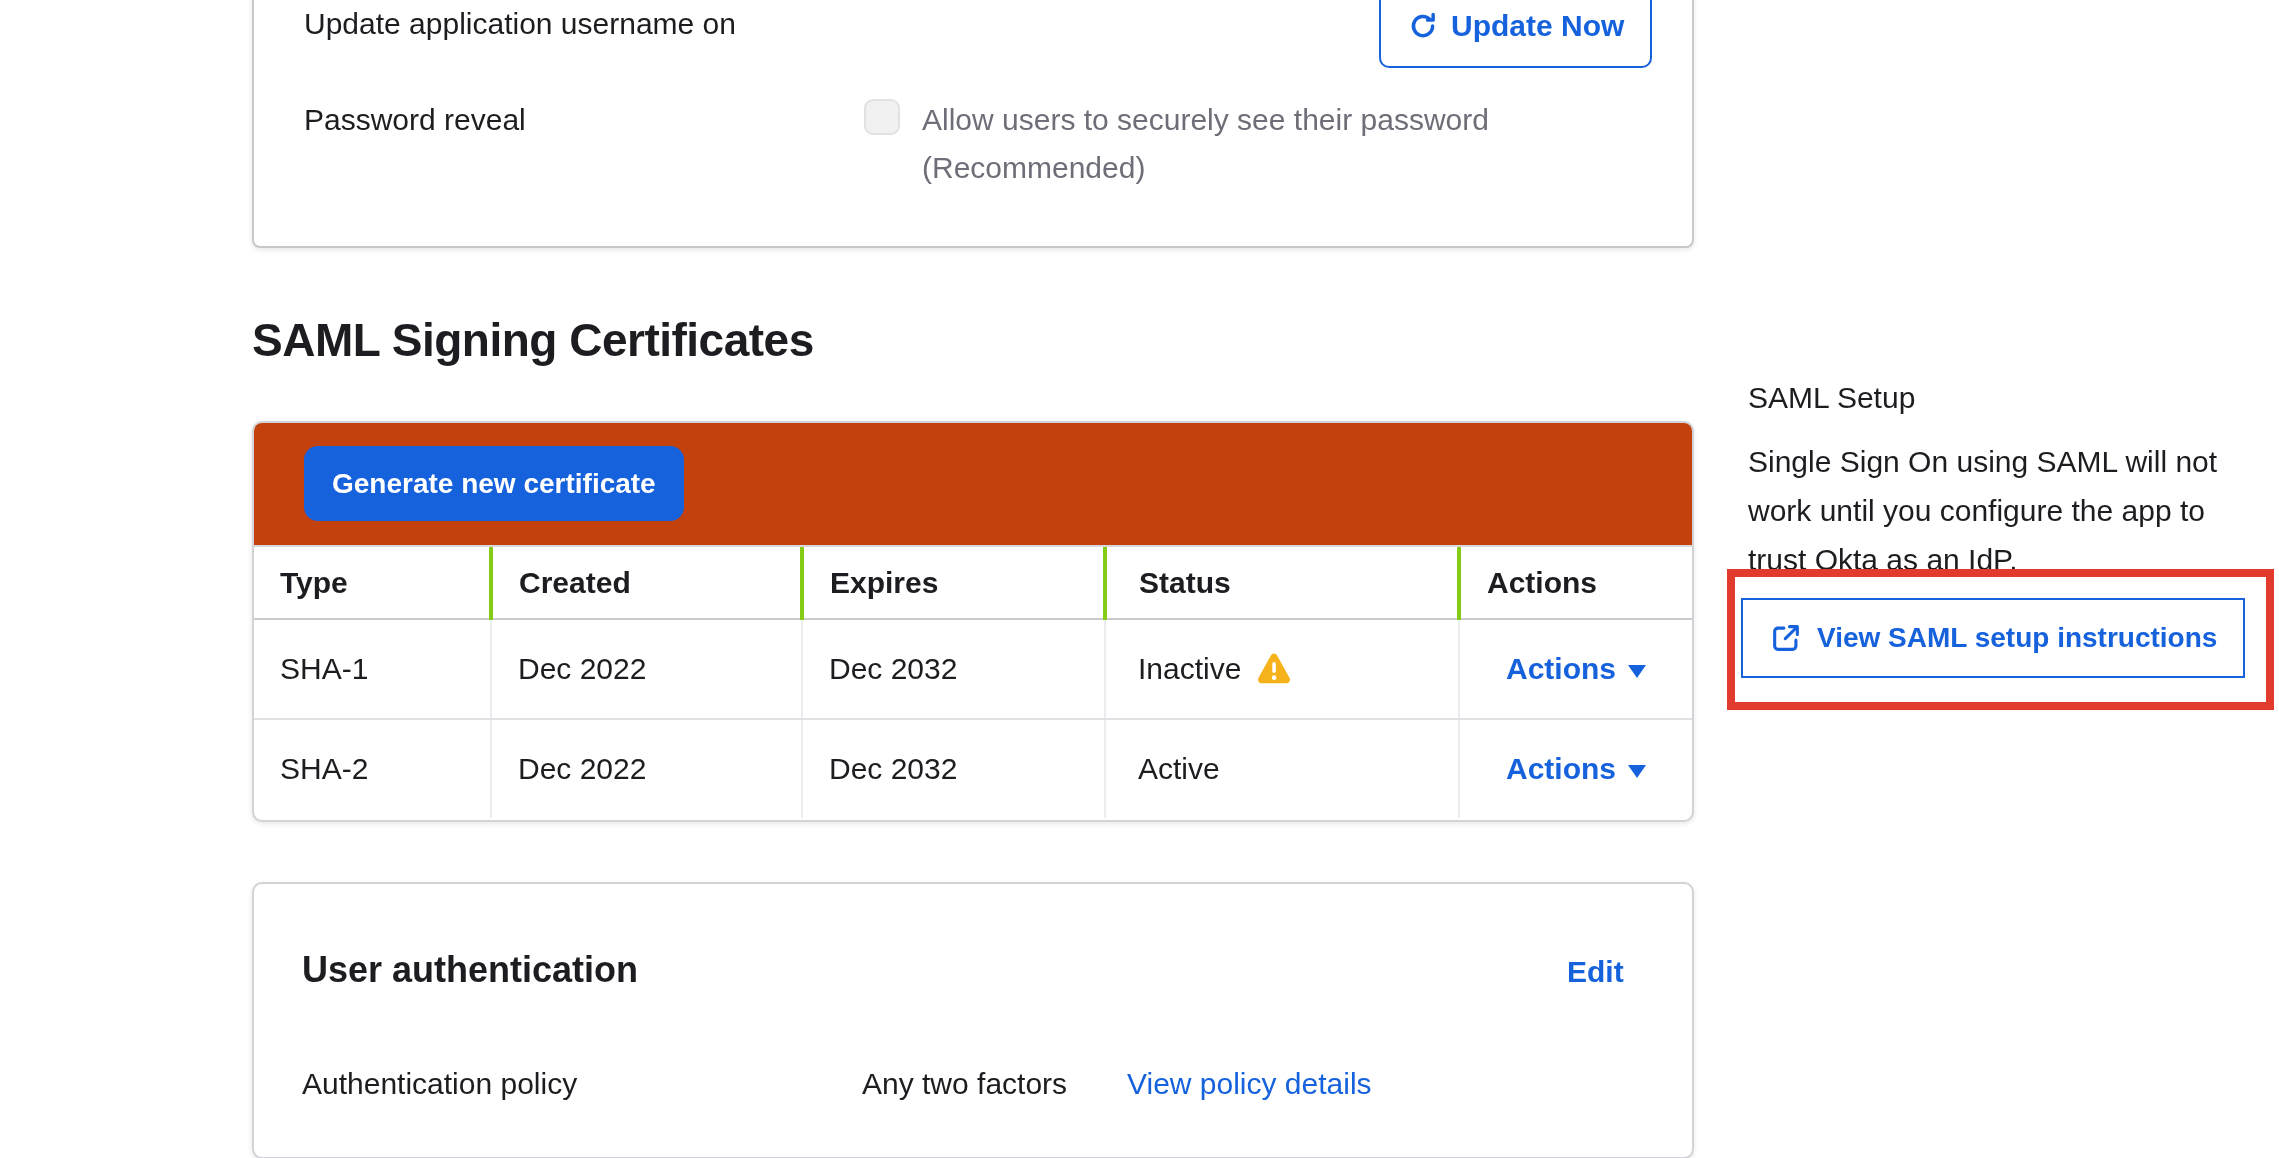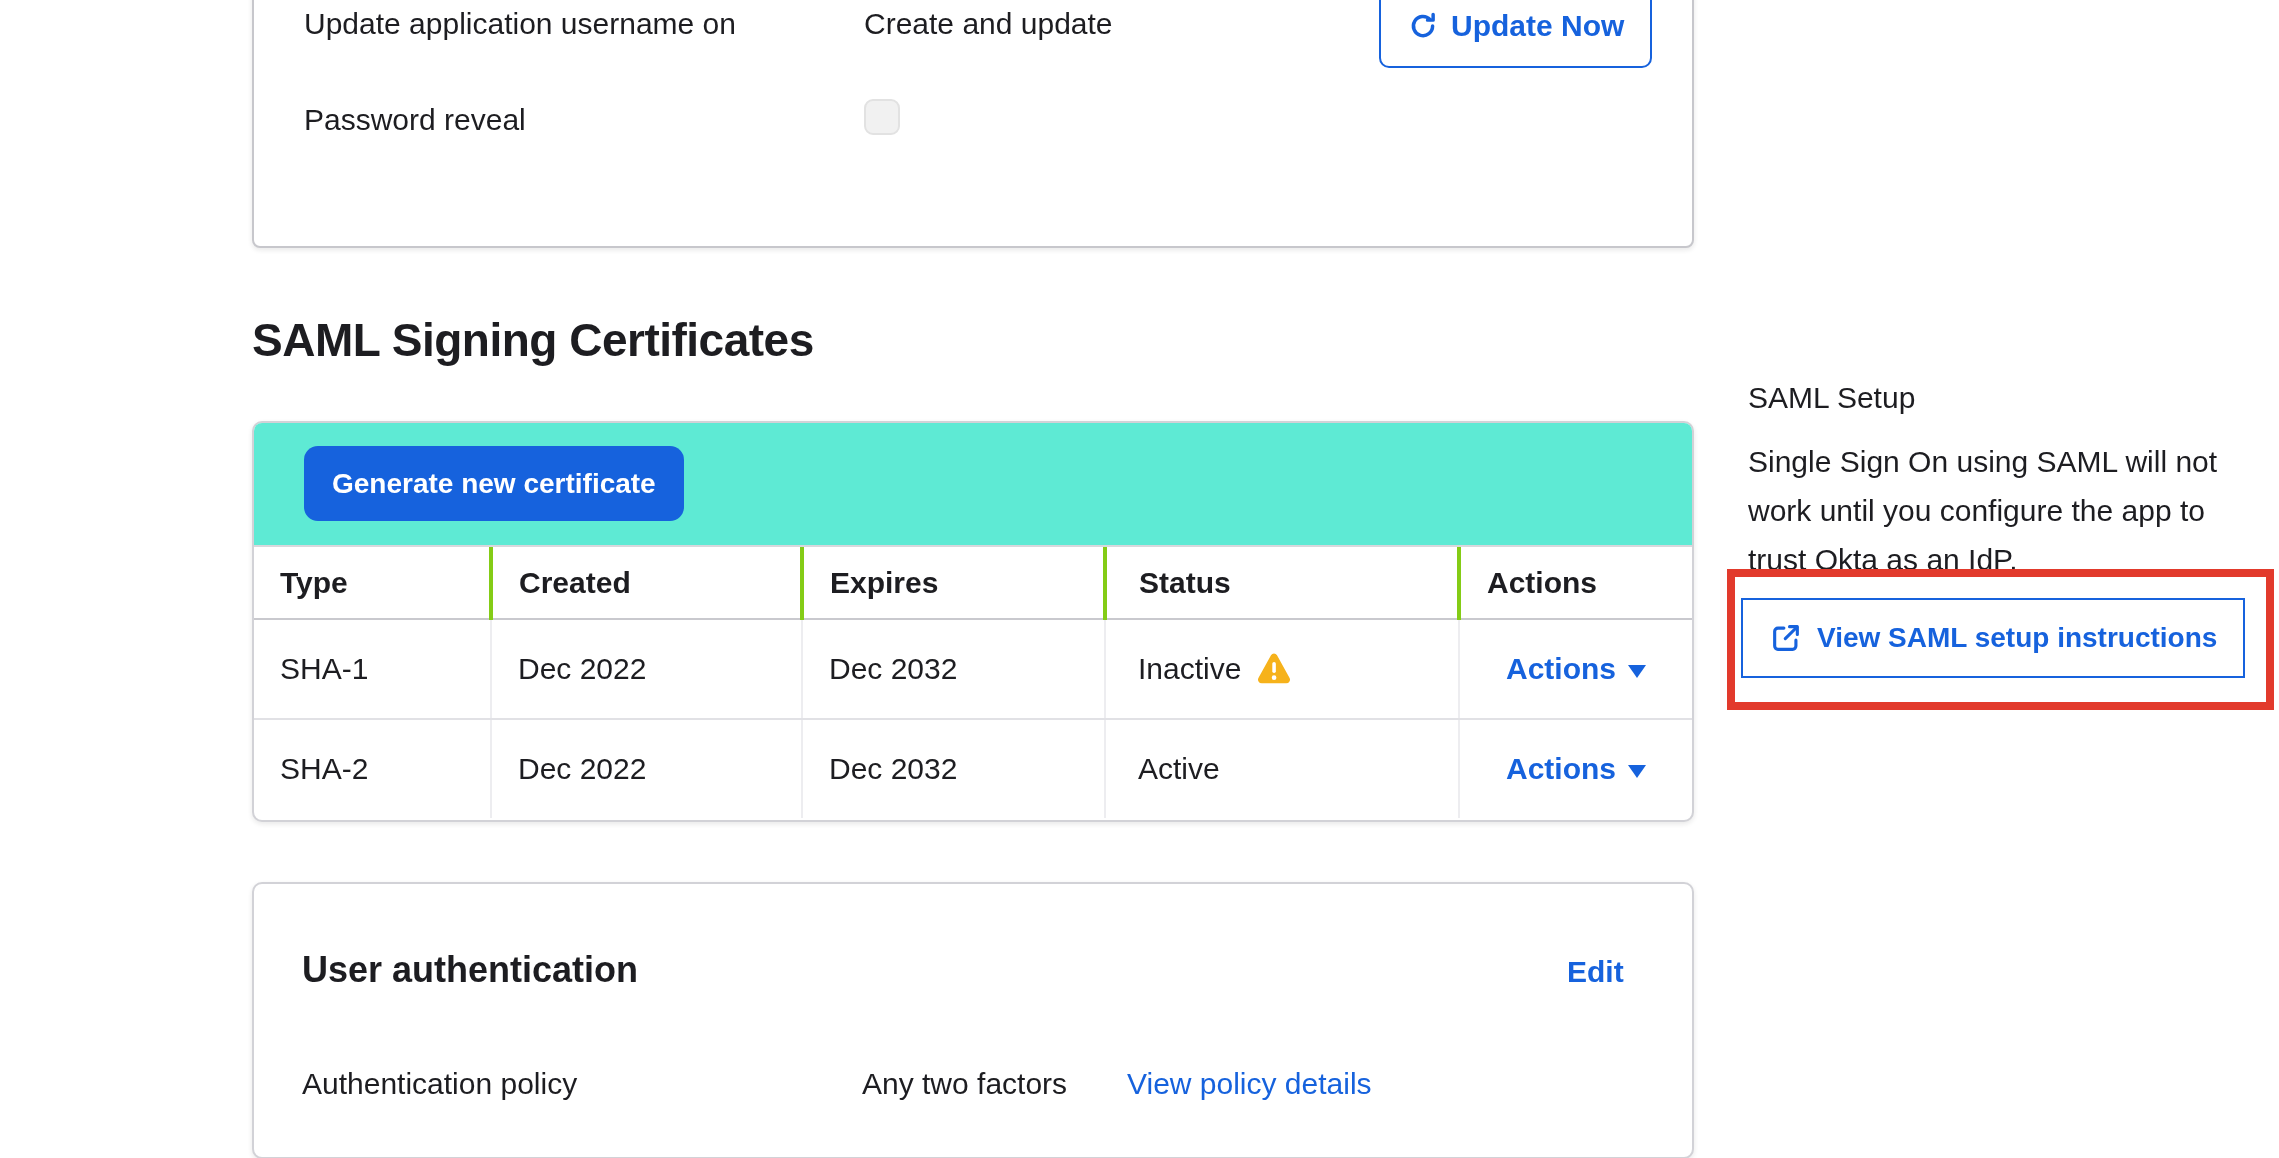--- a/index.html
+++ b/index.html
@@ -101,7 +101,6 @@
 
   <div class="card" id="provisioning-card">
     <div class="abs txt row-label" style="top:60px;">Update application username on</div>
-    <div class="abs txt" style="left:610px;top:60px;">Create and update</div>
 
     <button class="outline-btn" id="update-now-btn">
       <span>

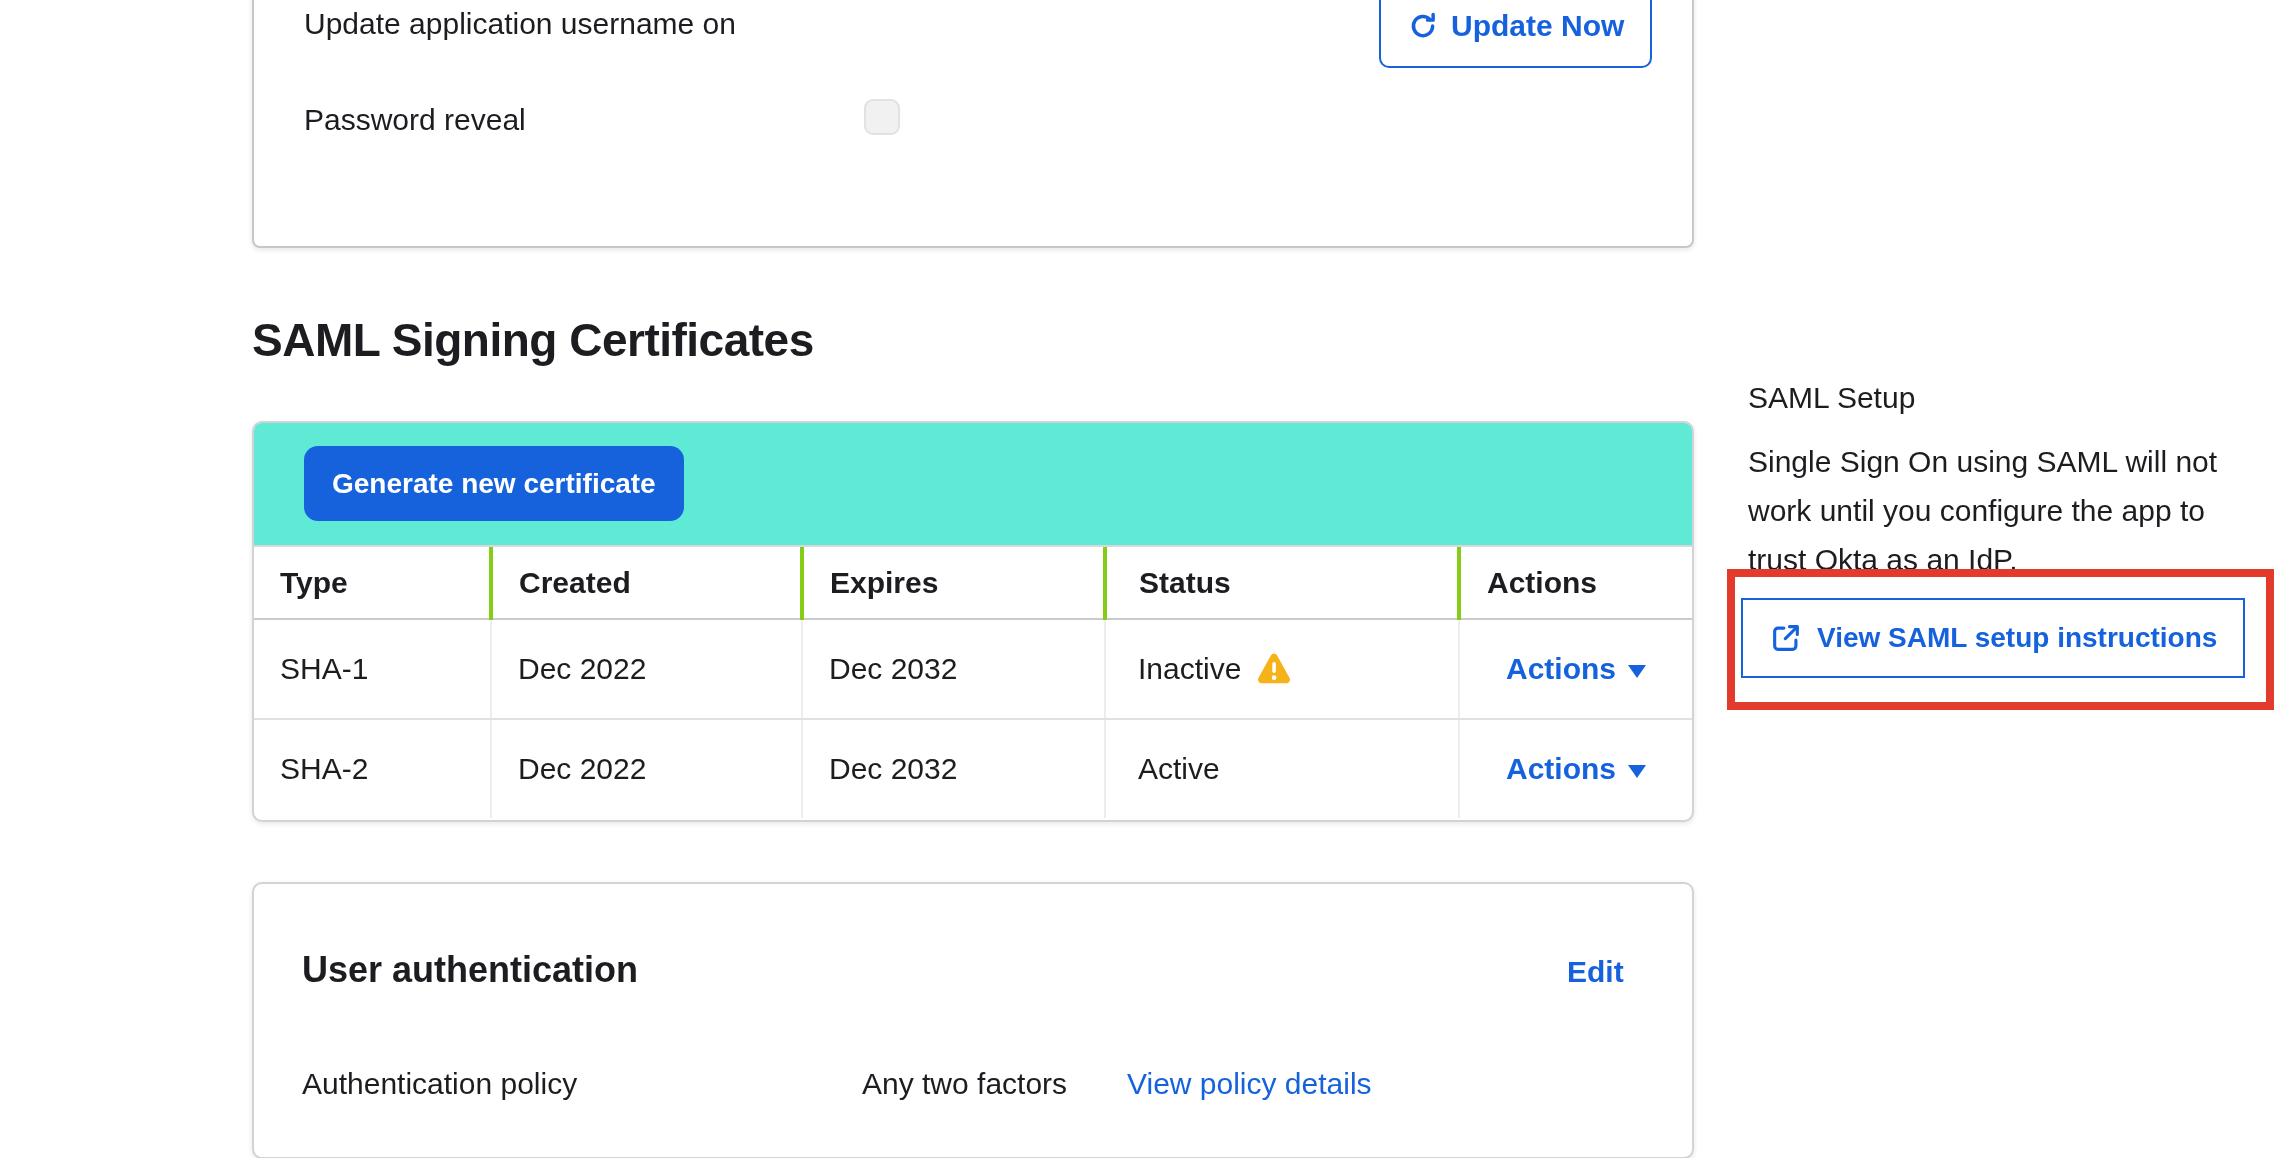--- a/index.html
+++ b/index.html
@@ -114,6 +114,7 @@
 
     <div class="abs txt row-label" style="top:156px;">Password reveal</div>
     <div class="checkbox" style="left:610px;top:157px;"></div>
+    <div class="abs txt gray wrap-label" style="left:668px;top:154px;width:660px;">Allow users to securely see their password (Recommended)</div>
   </div>
 
   <div class="abs" id="page-title">SAML Signing Certificates</div>

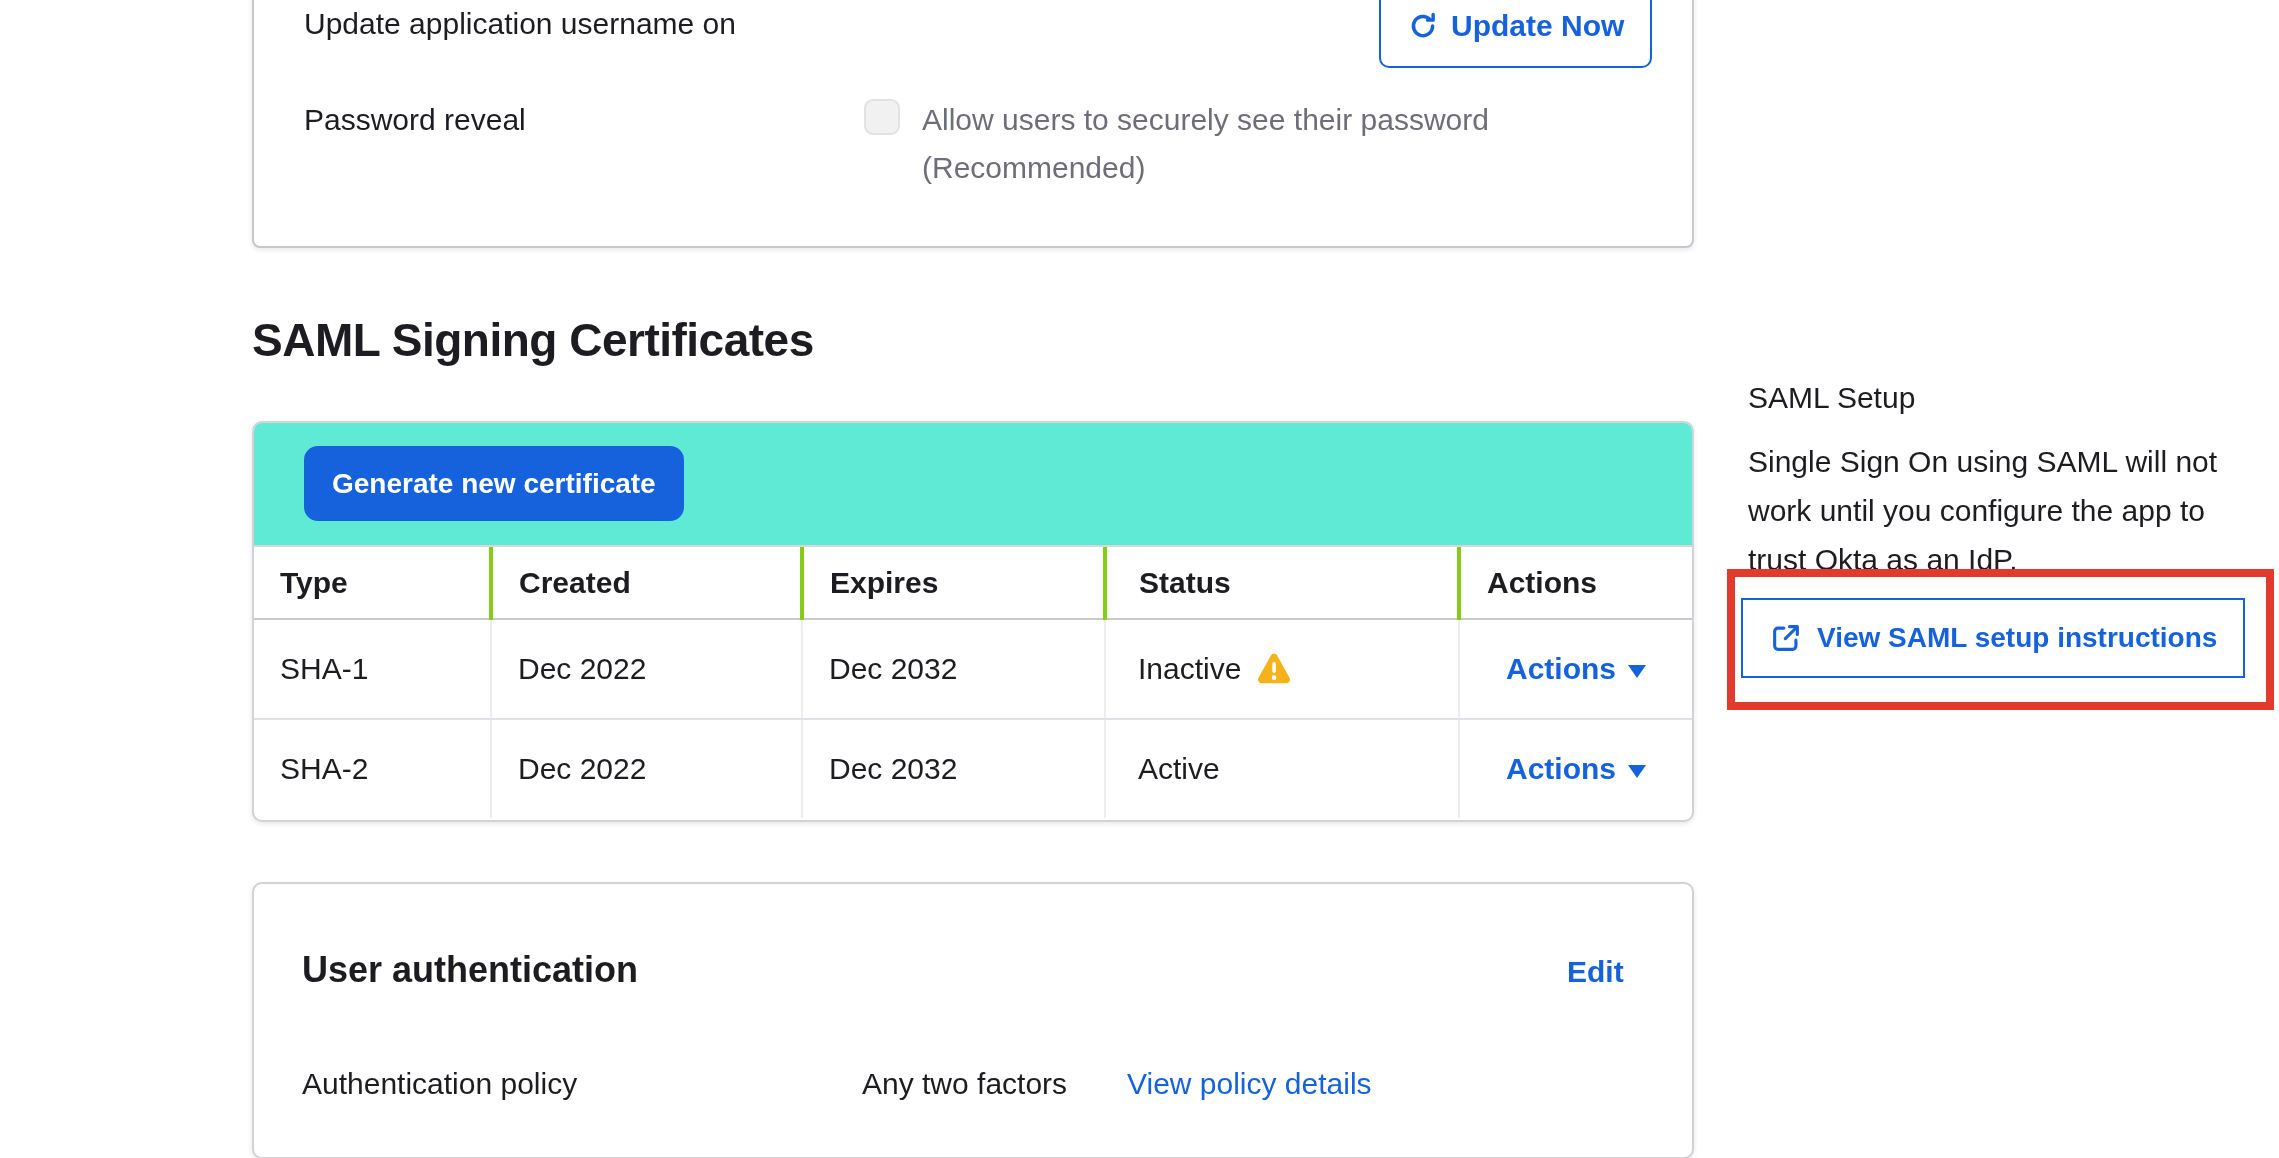--- a/index.html
+++ b/index.html
@@ -42,7 +42,7 @@
 
   
   #cert-toolbar{
-    position:absolute;left:0;top:0;width:100%;height:124px;background:#5eead4;
+    position:absolute;left:0;top:0;width:100%;height:124px;background:#c2410c;
     border-bottom:2px solid #d8d8dc;box-sizing:border-box;
   }
   .primary-btn{

